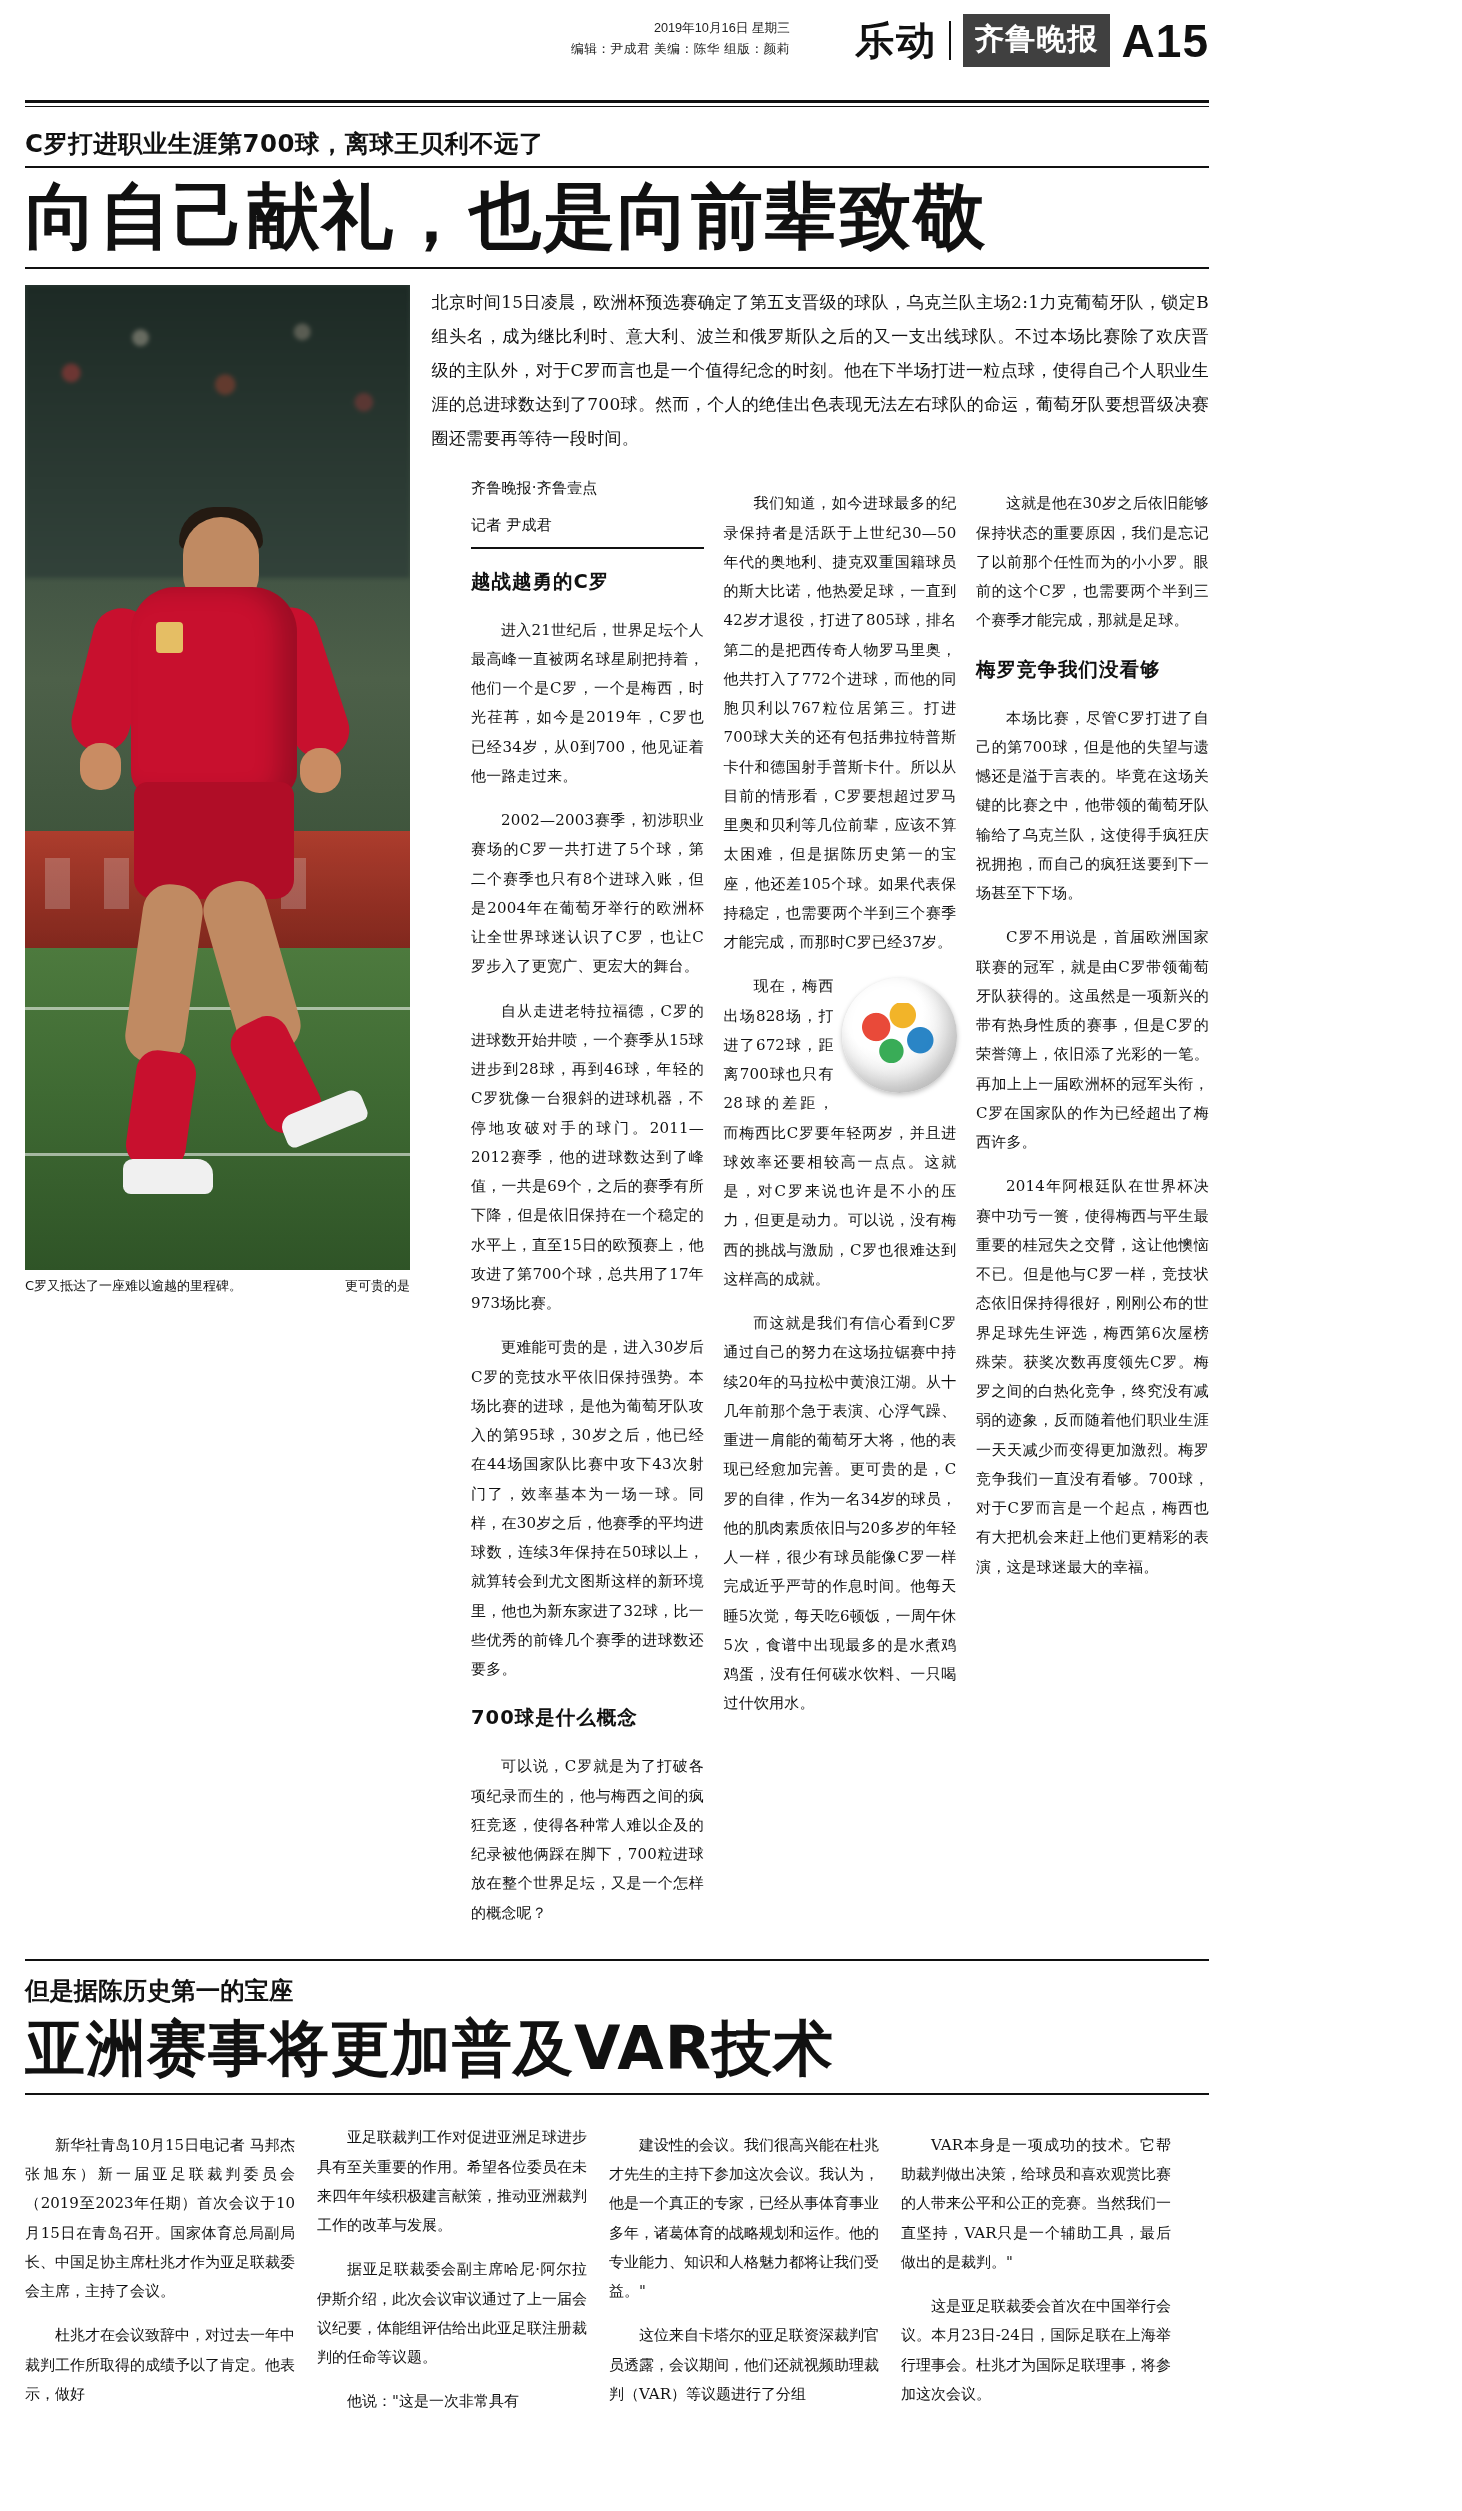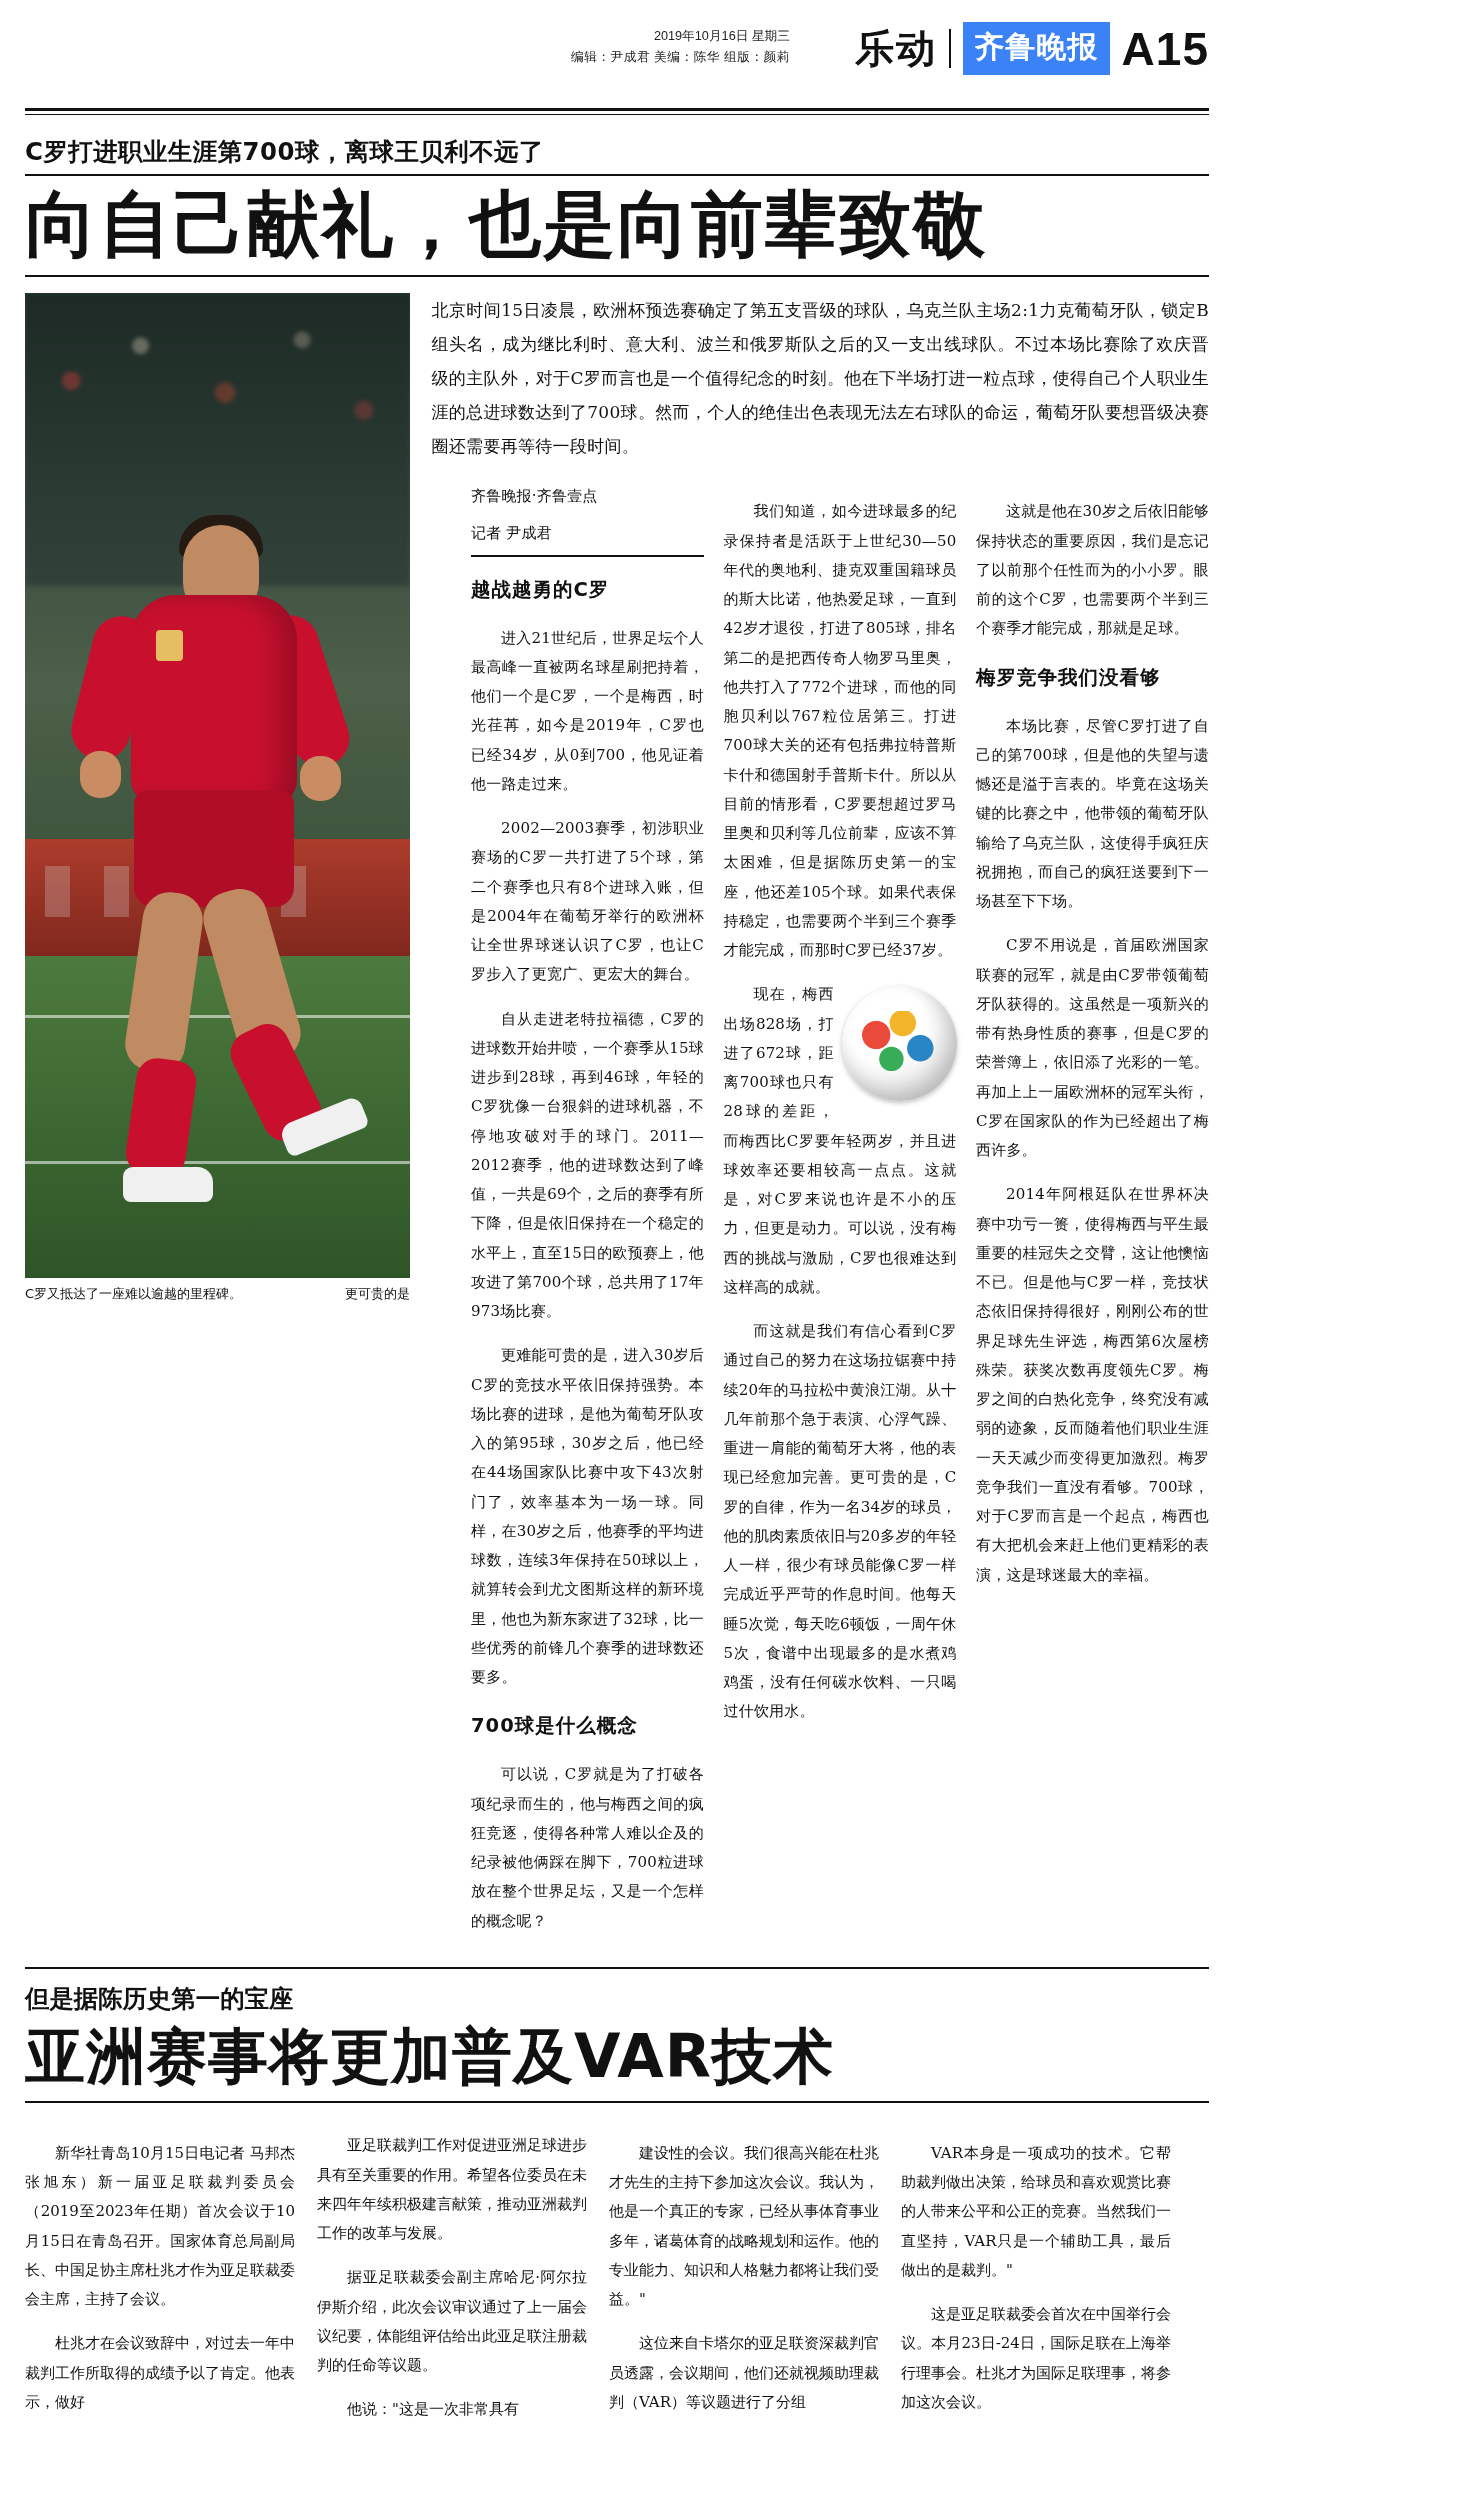--- a/index.html
+++ b/index.html
@@ -12,7 +12,7 @@
     position:relative;
     overflow:hidden;
   }
-  .page { width:1234px; height:2511px; position:relative; padding:12px 25px; }
+  .page { width:1234px; height:2511px; position:relative; padding:4px 25px; }
 
   
   .masthead { position:relative; height:90px; padding-top:13.7px; }

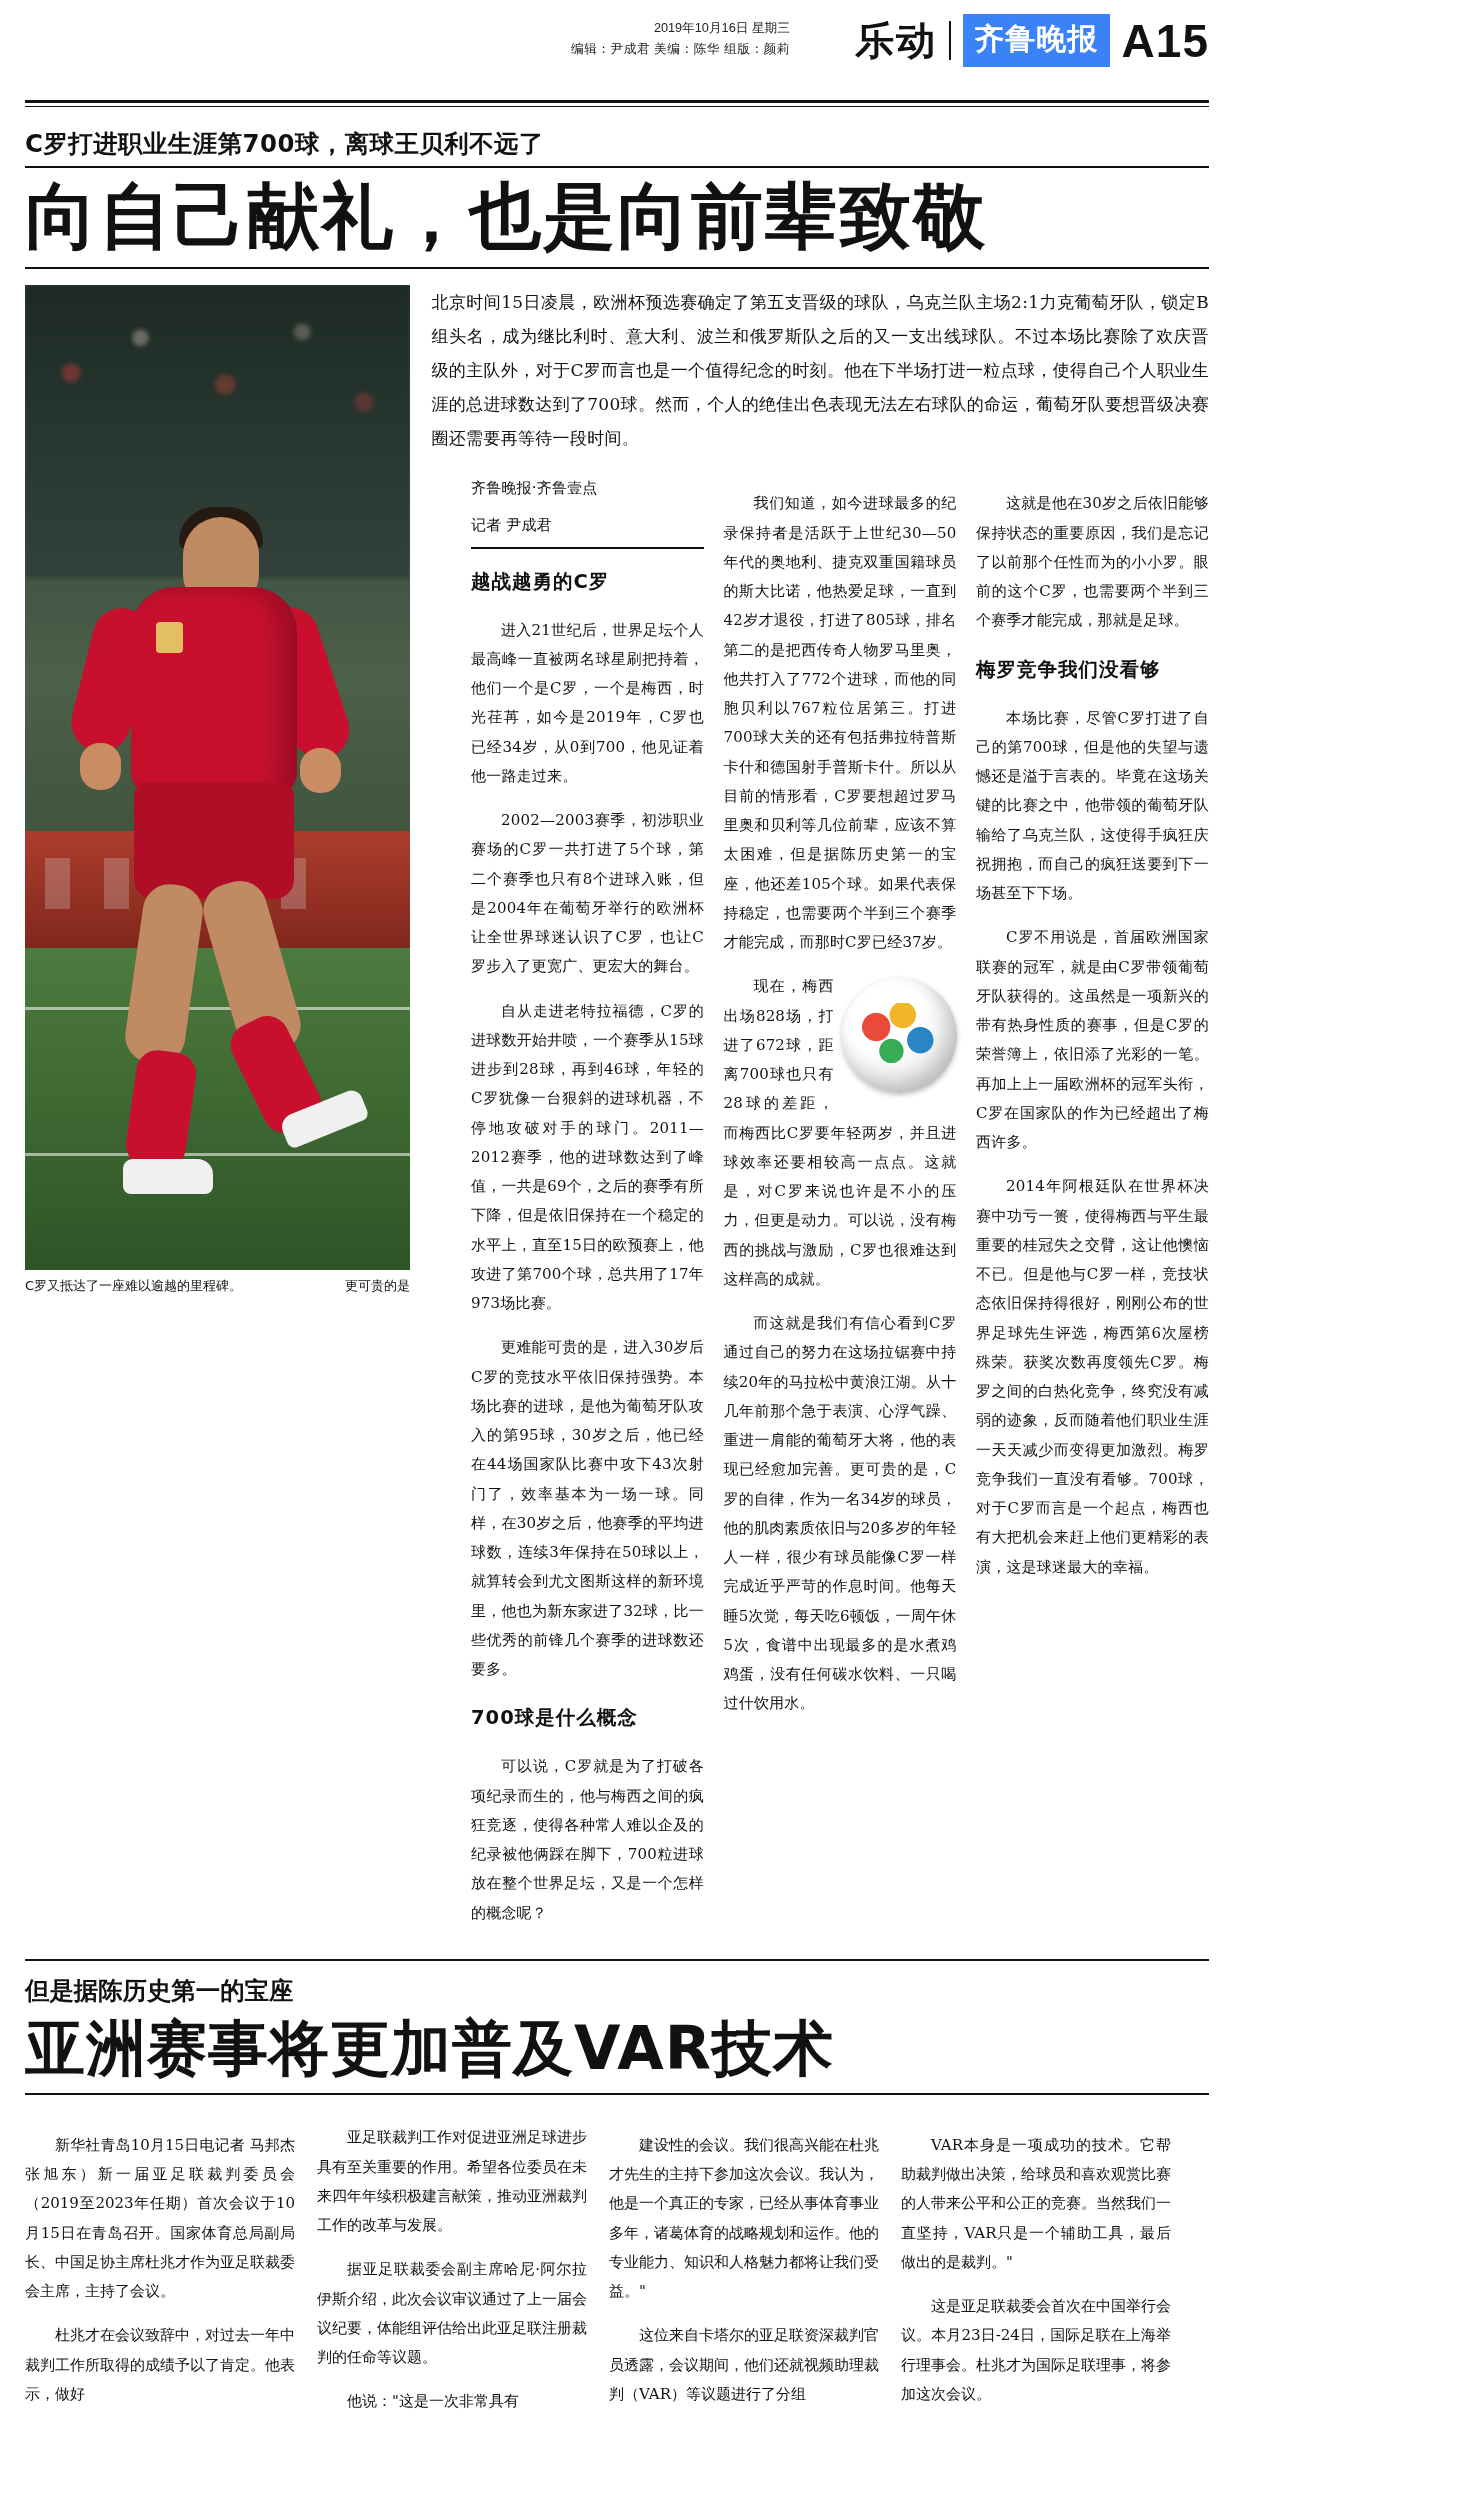--- a/index.html
+++ b/index.html
@@ -21,7 +21,7 @@
   .mh-right { position:absolute; right:0; top:9.8px; display:flex; align-items:center; gap:11.7px; }
   .mh-section { font-size:39px; font-weight:bold; letter-spacing:2px; font-family:"DejaVu Sans", sans-serif; }
   .mh-bar { width:2px; height:39px; background:#111; }
-  .mh-logo { background:#3b82f6; color:#fff; font-size:30px; font-weight:bold; padding:4.9px 11.7px 6.8px; letter-spacing:1px; font-family:"DejaVu Sans", sans-serif; }
+  .mh-logo { background:#404040; color:#fff; font-size:30px; font-weight:bold; padding:4.9px 11.7px 6.8px; letter-spacing:1px; font-family:"DejaVu Sans", sans-serif; }
   .mh-page { font-size:46px; font-weight:bold; font-family:"Liberation Sans", sans-serif; letter-spacing:1px; }
   .rule-thick { height:2.9px; background:#111; margin-top:5.9px; }
   .rule-thin { height:1px; background:#111; margin-top:2.9px; }

